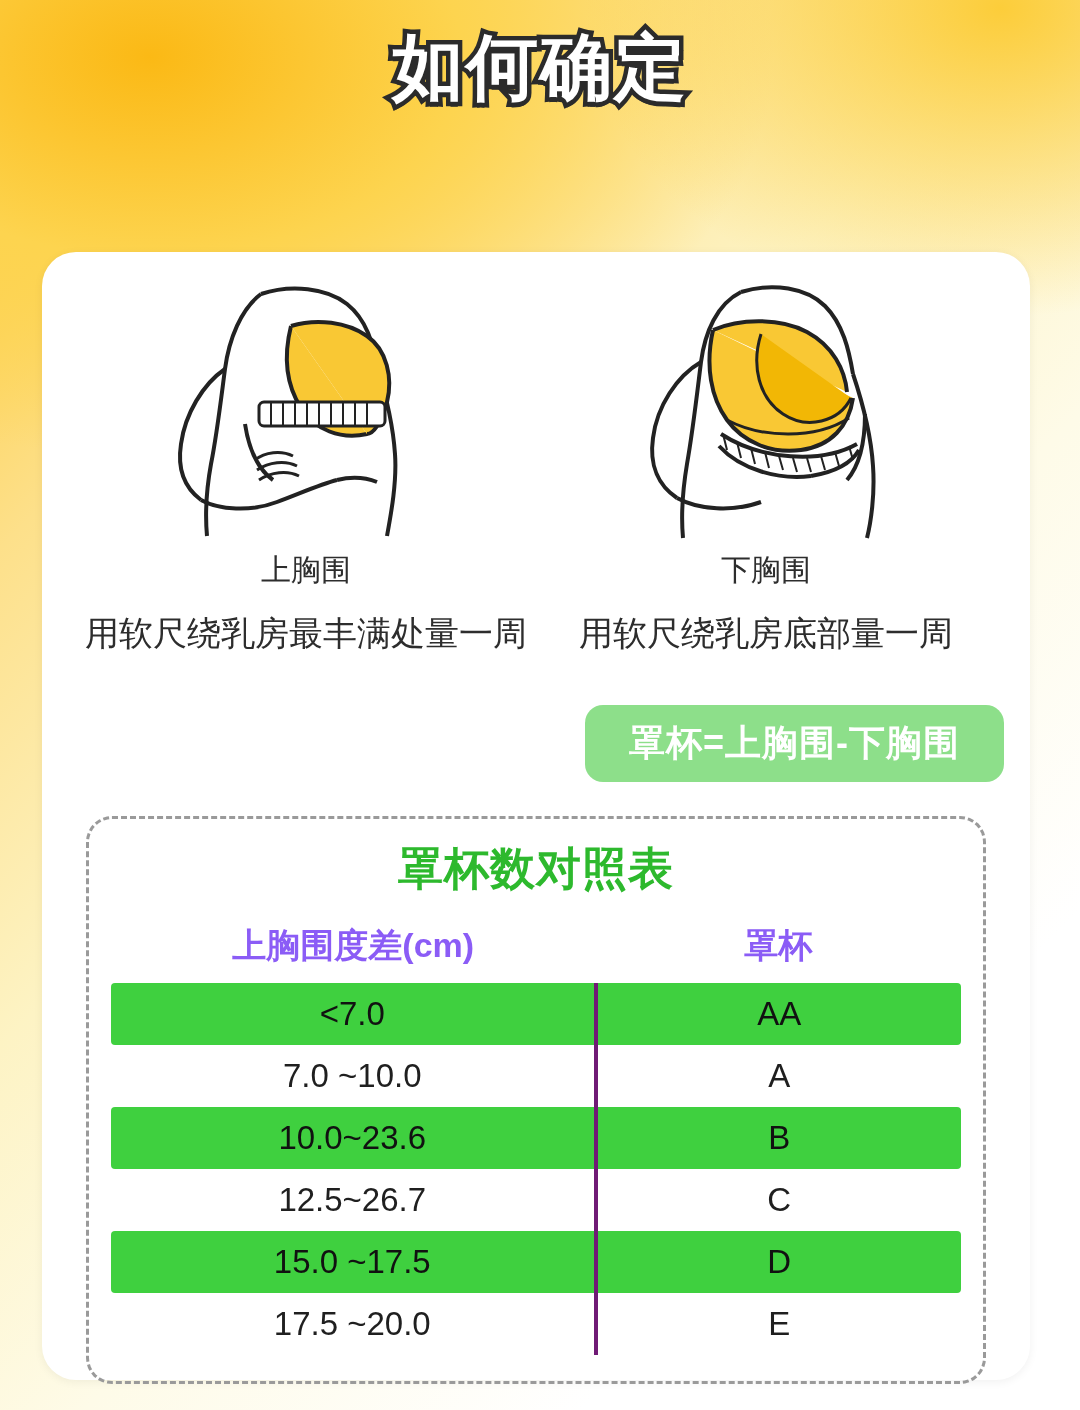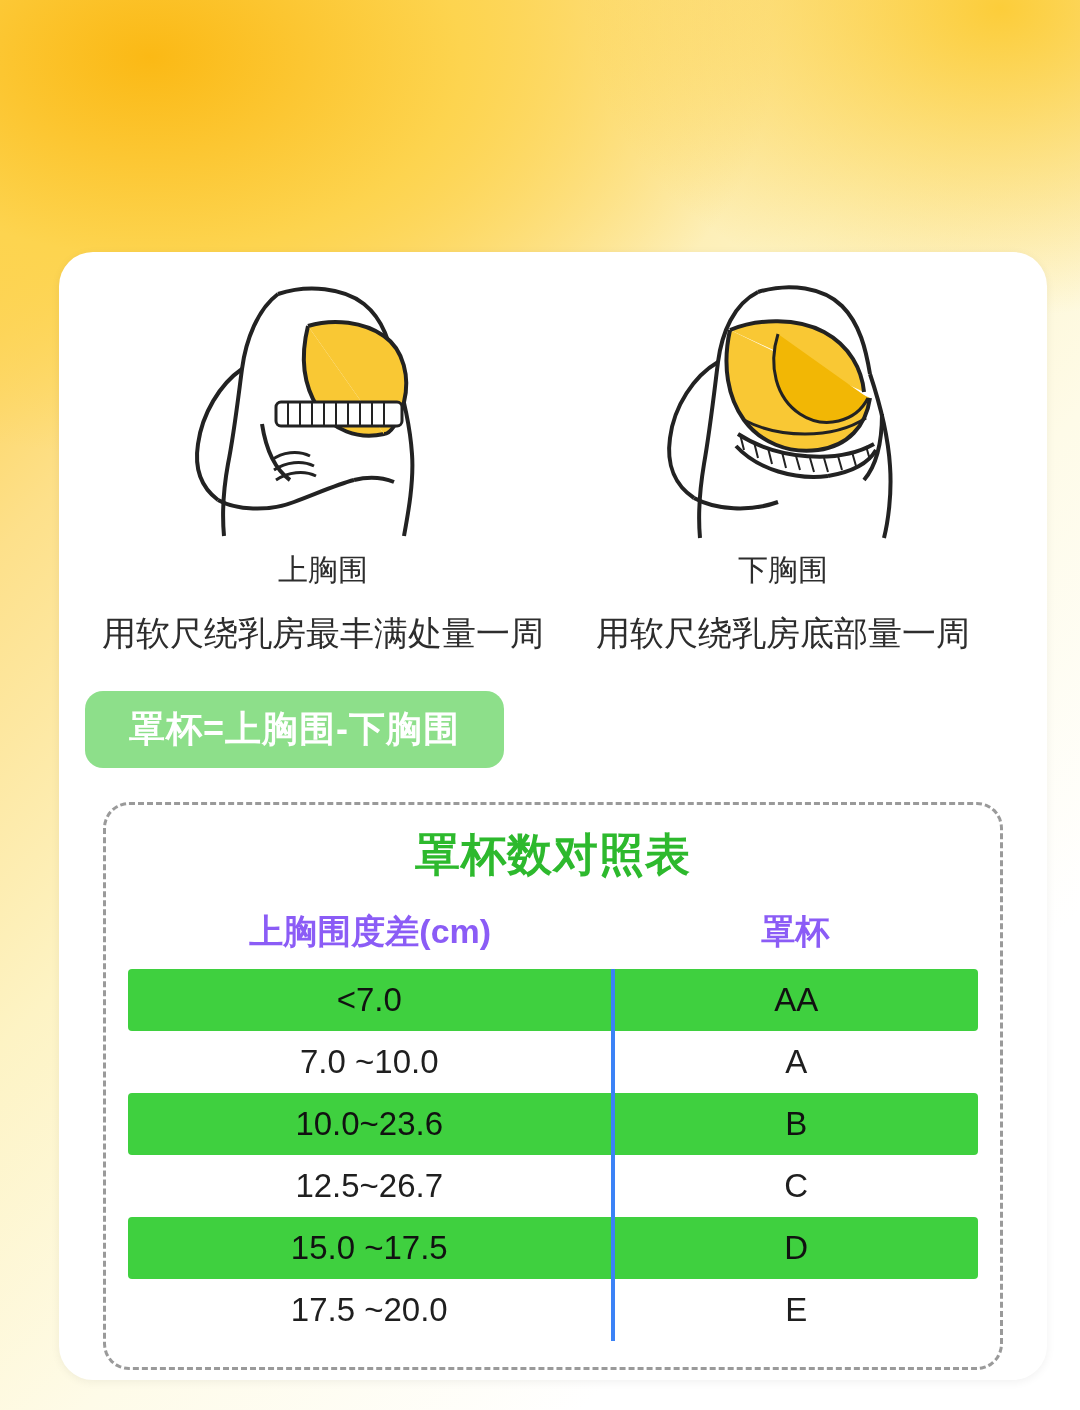--- a/index.html
+++ b/index.html
@@ -161,6 +161,7 @@
 <div class="bg-glow2"></div>
 
 <div class="title-wrap">
+  <div class="title-line">如何确定</div>
 </div>
 
 <div class="card">

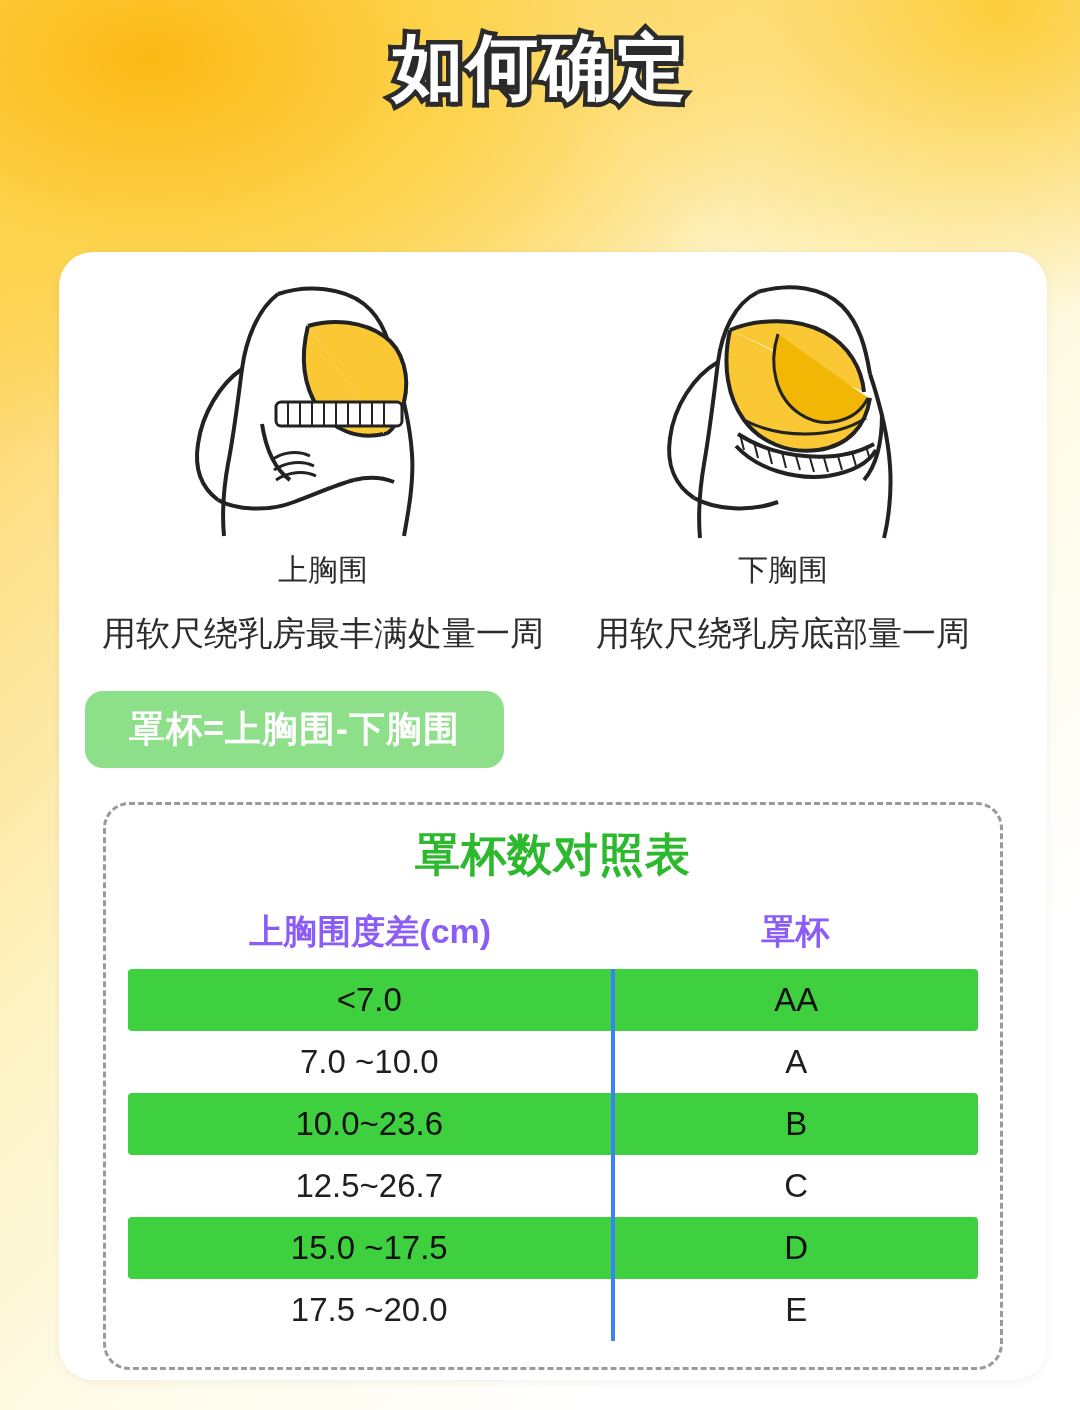--- a/index.html
+++ b/index.html
@@ -52,7 +52,7 @@
   }
   .card {
     position: absolute;
-    left: 59px;
+    left: 42px;
     top: 252px;
     width: 988px;
     height: 1128px;

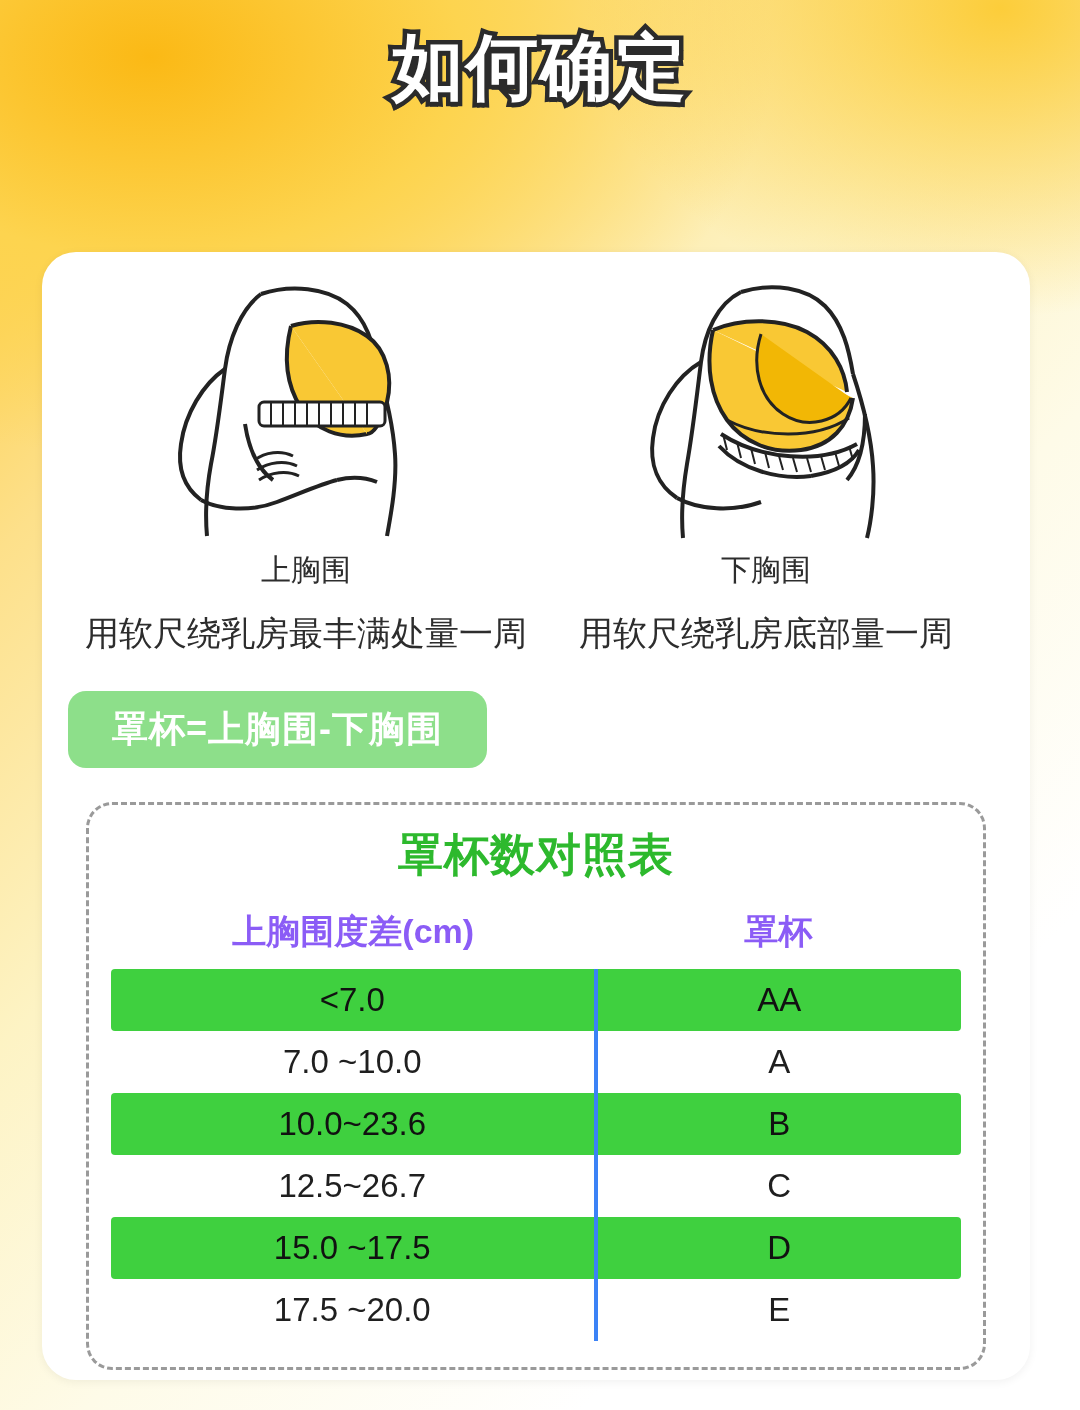--- a/index.html
+++ b/index.html
@@ -90,8 +90,8 @@
   }
   .formula-wrap {
     display: flex;
-    justify-content: flex-start;
-    margin-top: 34px;
+    justify-content: flex-end;
+    margin-top: 48px;
   }
   .formula {
     background: #8ddf8a;

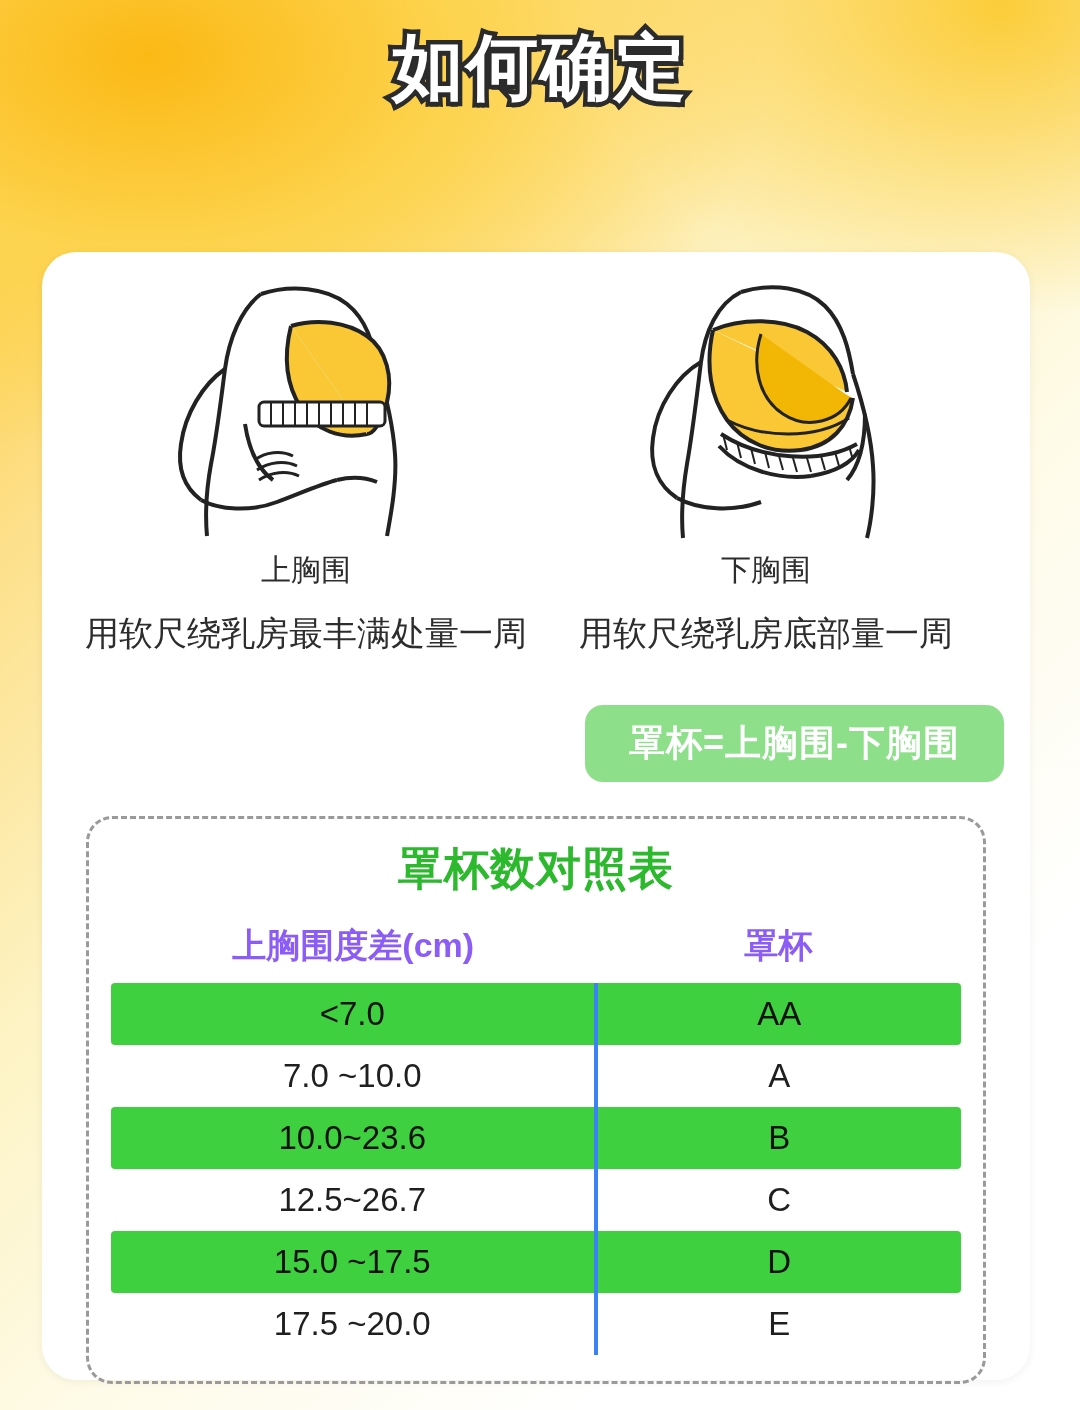--- a/index.html
+++ b/index.html
@@ -148,7 +148,7 @@
   }
   .tbl td.left-cell {
     width: 57%;
-    border-right: 4px solid #3b82f6;
+    border-right: 4px solid #701a75;
   }
   .tbl th.left-head {
     width: 57%;

